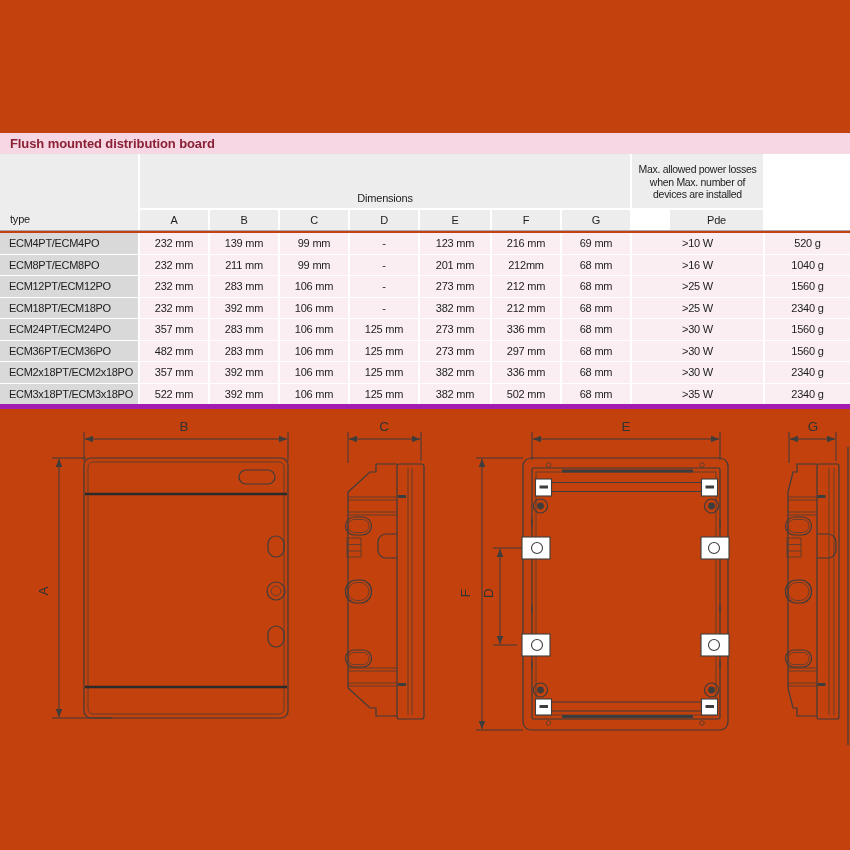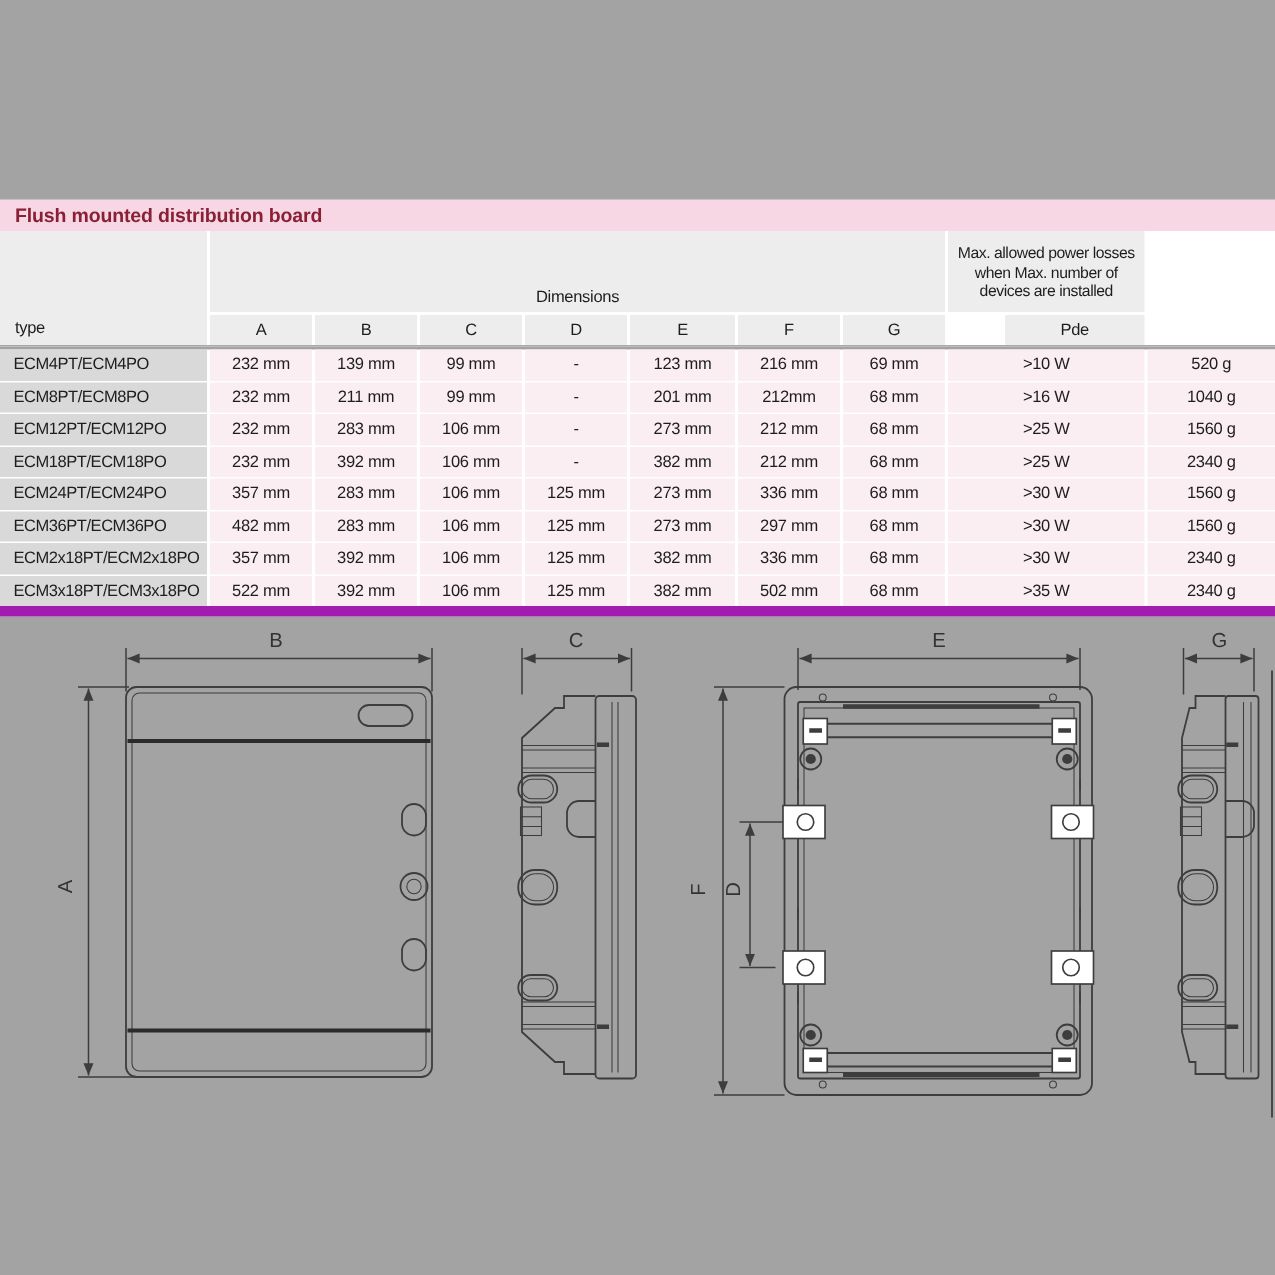--- a/index.html
+++ b/index.html
@@ -3,7 +3,7 @@
 <meta charset="utf-8">
 <style>
   html,body{margin:0;padding:0;background:#fff;}
-  .page{position:relative;width:850px;height:850px;background:#a3a3a3;overflow:hidden;
+  .page{position:relative;width:850px;height:850px;background:#c2410c;overflow:hidden;
         font-family:"Liberation Sans",sans-serif;color:#1d1d1d;}
 
   

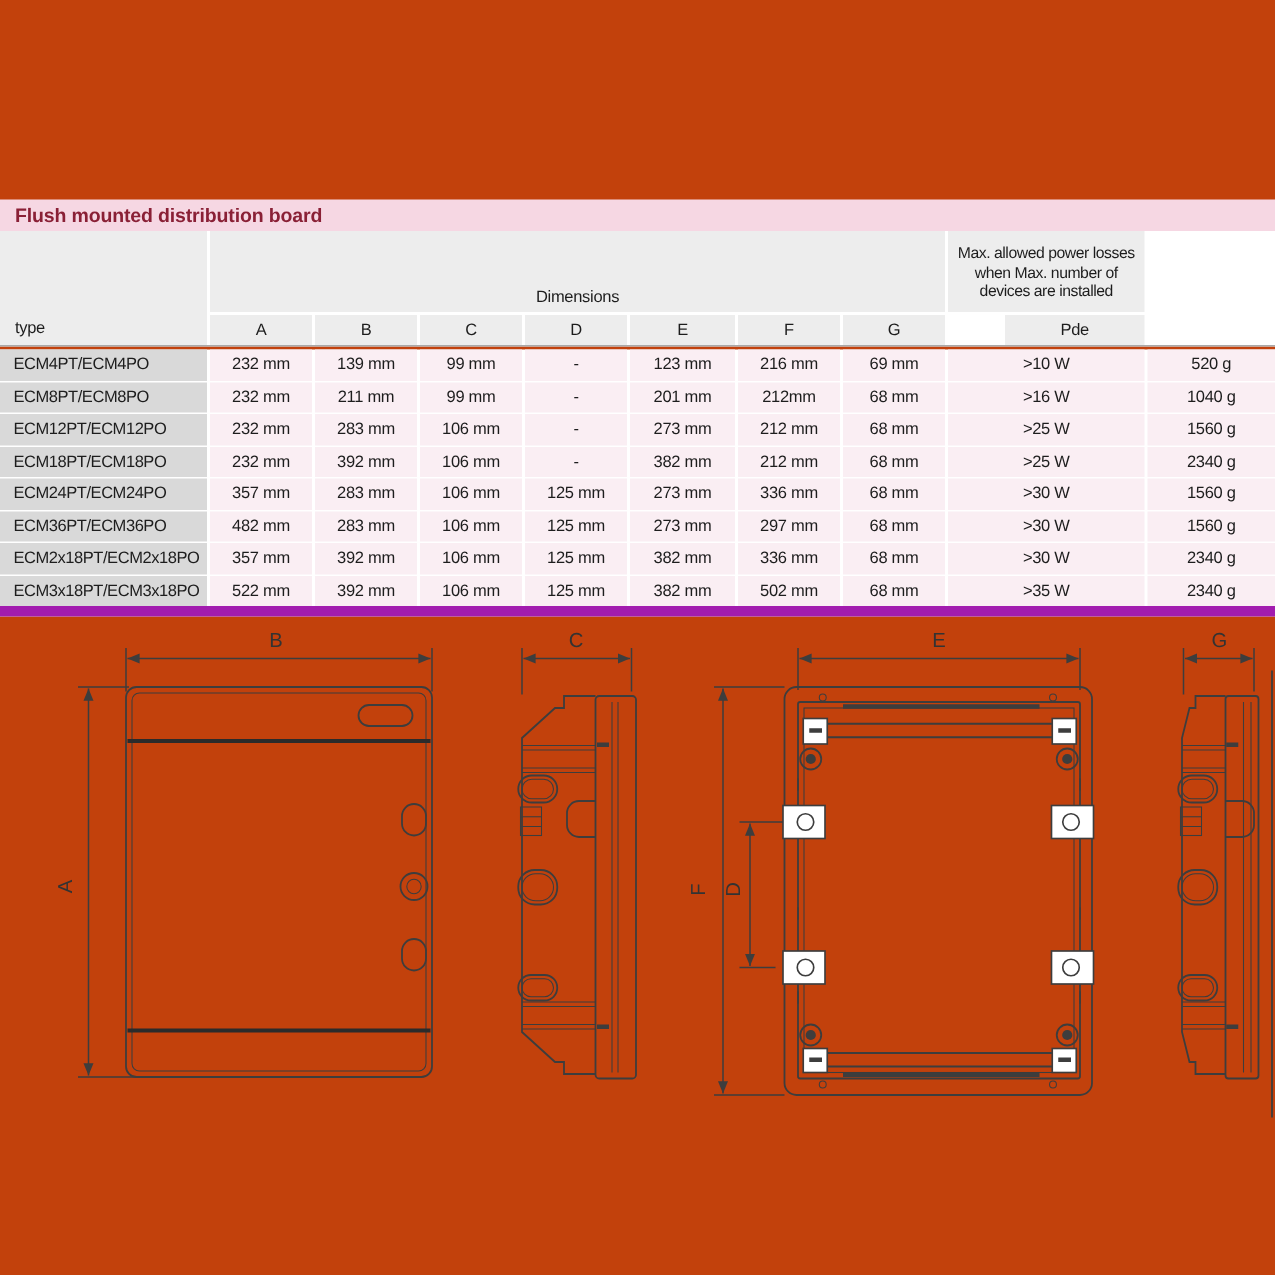--- a/index.html
+++ b/index.html
@@ -23,7 +23,7 @@
              font-size:10.5px;line-height:12.5px;padding:2px 3px 0 3px;box-sizing:border-box;letter-spacing:-0.3px;}
   .h-pde-sub{grid-column:9;margin-left:38px;}
   .h-static{grid-column:10;grid-row:1/3;display:flex;align-items:center;justify-content:center;text-align:center;}
-  .tbody{margin-top:2px;display:flex;flex-direction:column;gap:1px;border-bottom:7px solid #a21caf;background:#fff;}
+  .tbody{margin-top:2px;display:flex;flex-direction:column;gap:1px;border-bottom:5px solid #a21caf;background:#fff;}
   .row{height:20.5px;}
   .row .t{background:#d9d9d9;display:flex;align-items:center;padding-left:9px;box-sizing:border-box;
           font-size:11px;letter-spacing:-0.3px;}

